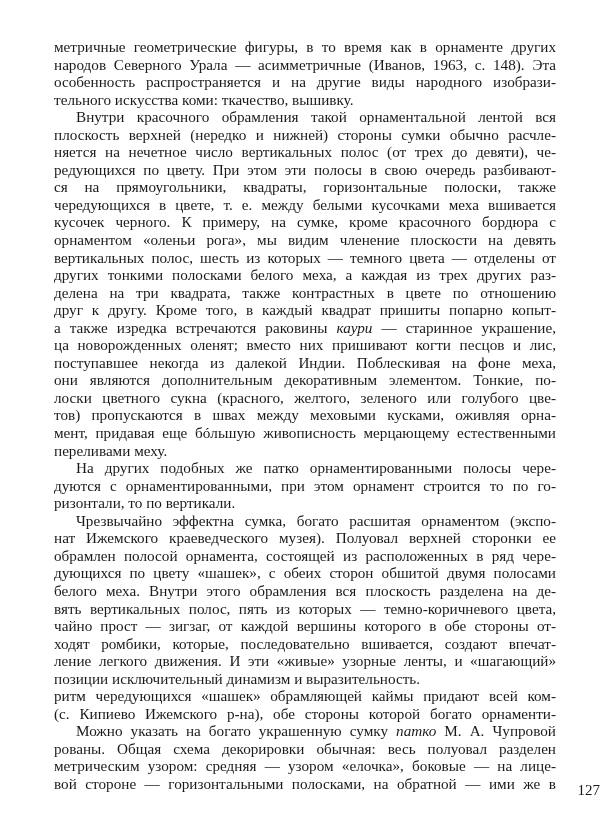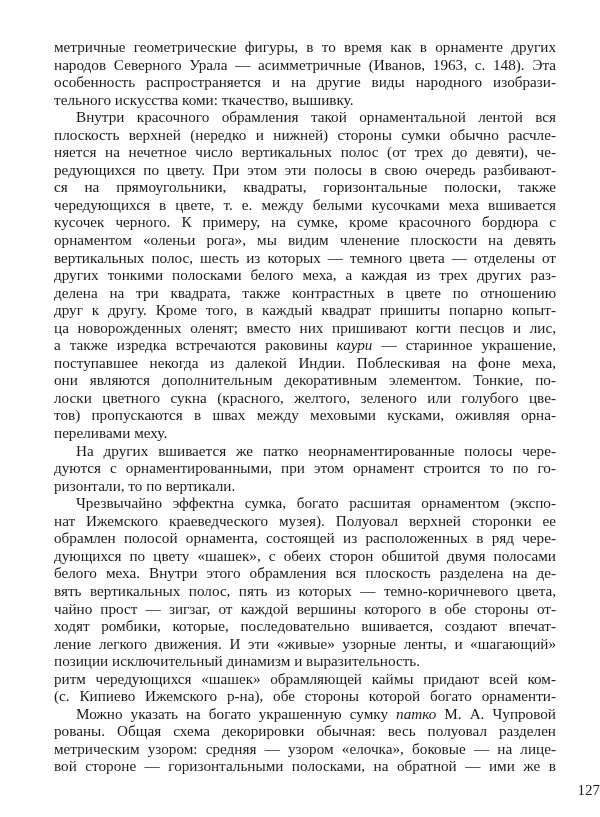--- a/index.html
+++ b/index.html
@@ -41,8 +41,8 @@
       <span class="line">других тонкими полосками белого меха, а каждая из трех других раз-</span>
       <span class="line">делена на три квадрата, также контрастных в цвете по отношению</span>
       <span class="line">друг к другу. Кроме того, в каждый квадрат пришиты попарно копыт-</span>
+      <span class="line">а также изредка встречаются раковины <i>каури</i> — старинное украшение,</span>
       <span class="line">ца новорожденных оленят; вместо них пришивают когти песцов и лис,</span>
-      <span class="line">а также изредка встречаются раковины <i>каури</i> — старинное украшение,</span>
       <span class="line">поступавшее некогда из далекой Индии. Поблескивая на фоне меха,</span>
       <span class="line">они являются дополнительным декоративным элементом. Тонкие, по-</span>
       <span class="line">лоски цветного сукна (красного, желтого, зеленого или голубого цве-</span>

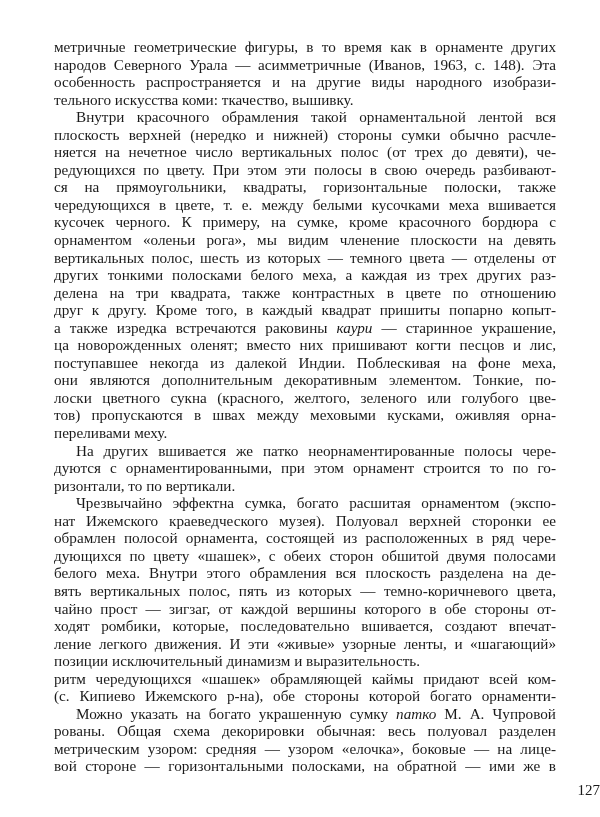--- a/index.html
+++ b/index.html
@@ -47,6 +47,7 @@
       <span class="line">они являются дополнительным декоративным элементом. Тонкие, по-</span>
       <span class="line">лоски цветного сукна (красного, желтого, зеленого или голубого цве-</span>
       <span class="line">тов) пропускаются в швах между меховыми кусками, оживляя орна-</span>
+      <span class="line">мент, придавая еще бóльшую живописность мерцающему естественными</span>
       <span class="line last">переливами меху.</span>
     </div>
     <div>

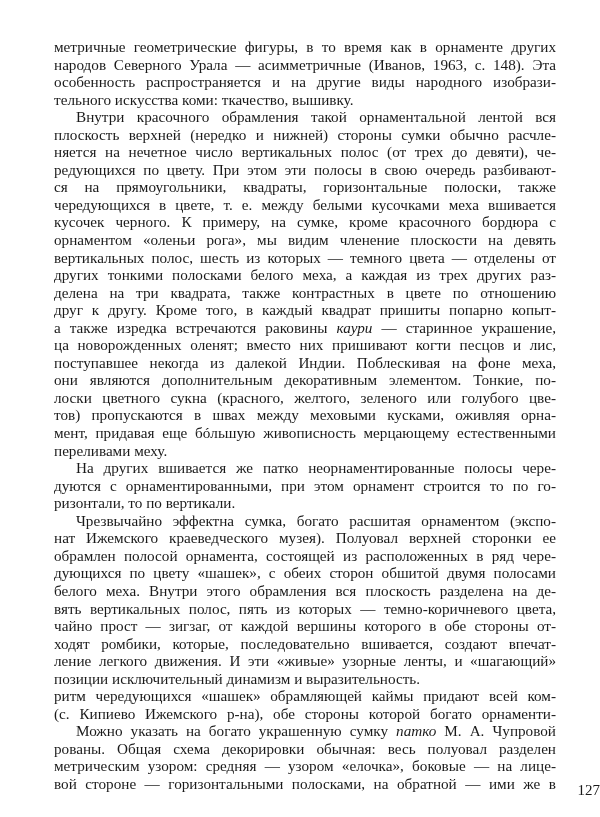--- a/index.html
+++ b/index.html
@@ -51,7 +51,7 @@
       <span class="line last">переливами меху.</span>
     </div>
     <div>
-      <span class="line indent">На других вшивается же патко неорнаментированные полосы чере-</span>
+      <span class="line indent">На других подобных же патко орнаментированными полосы чере-</span>
       <span class="line">дуются с орнаментированными, при этом орнамент строится то по го-</span>
       <span class="line last">ризонтали, то по вертикали.</span>
     </div>

